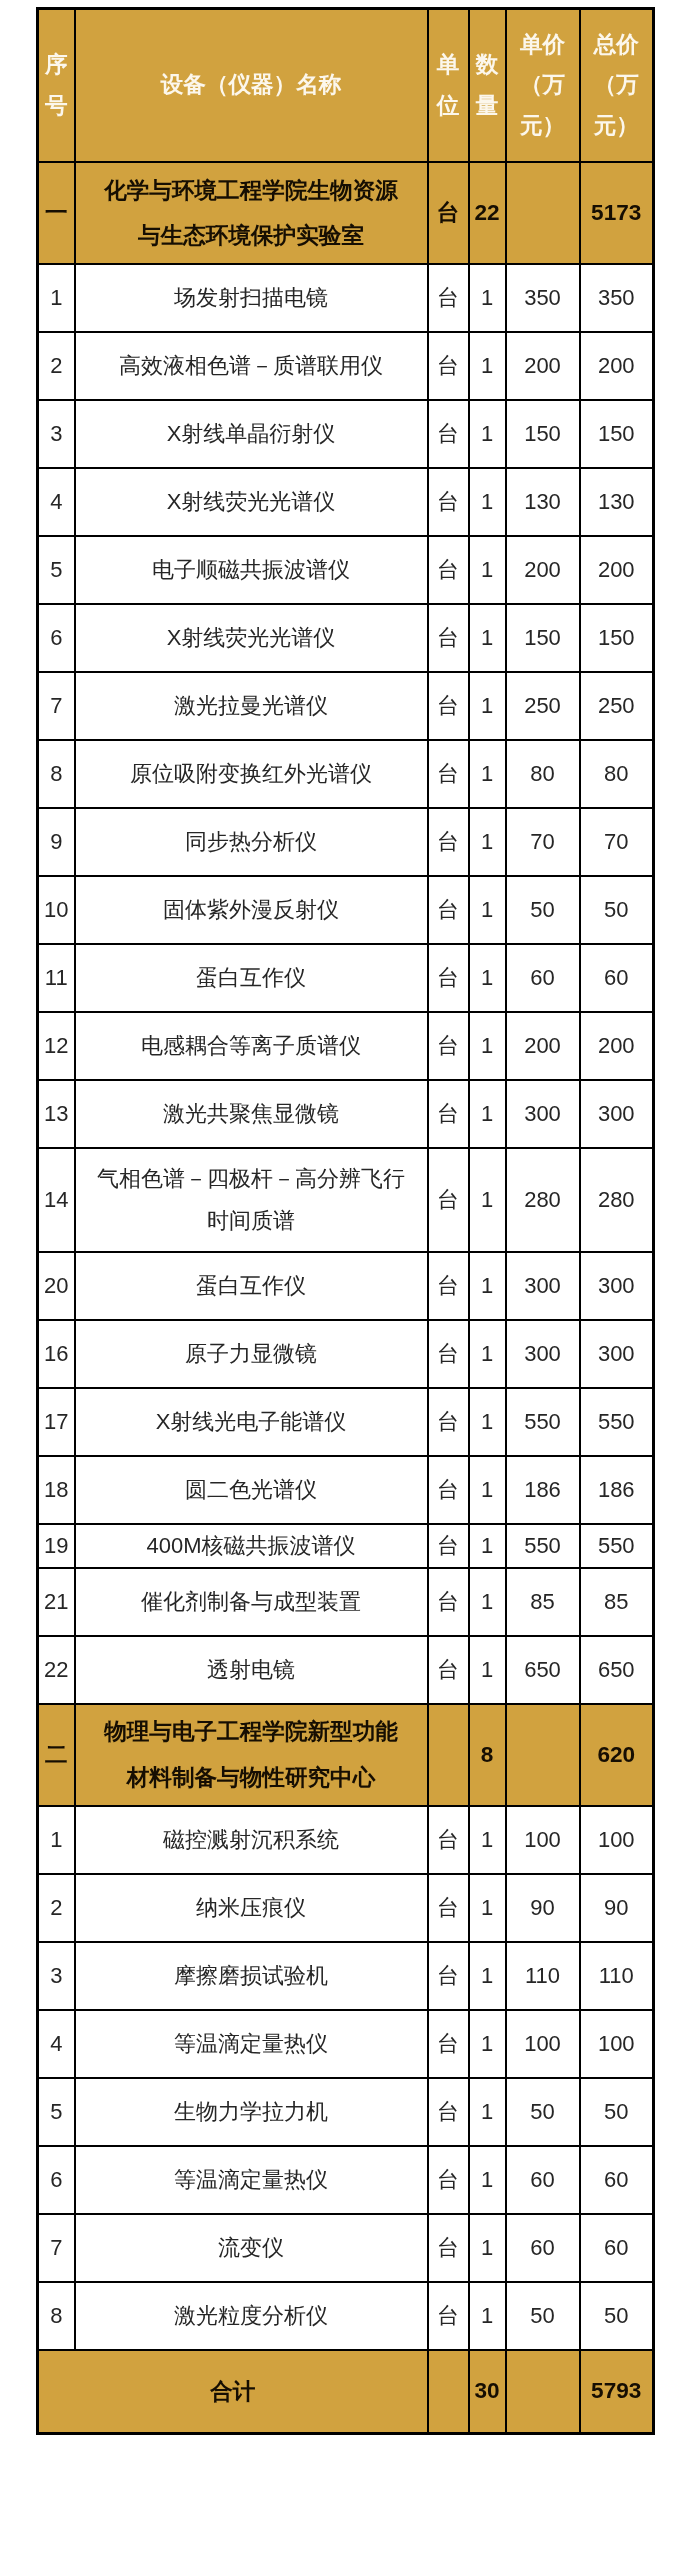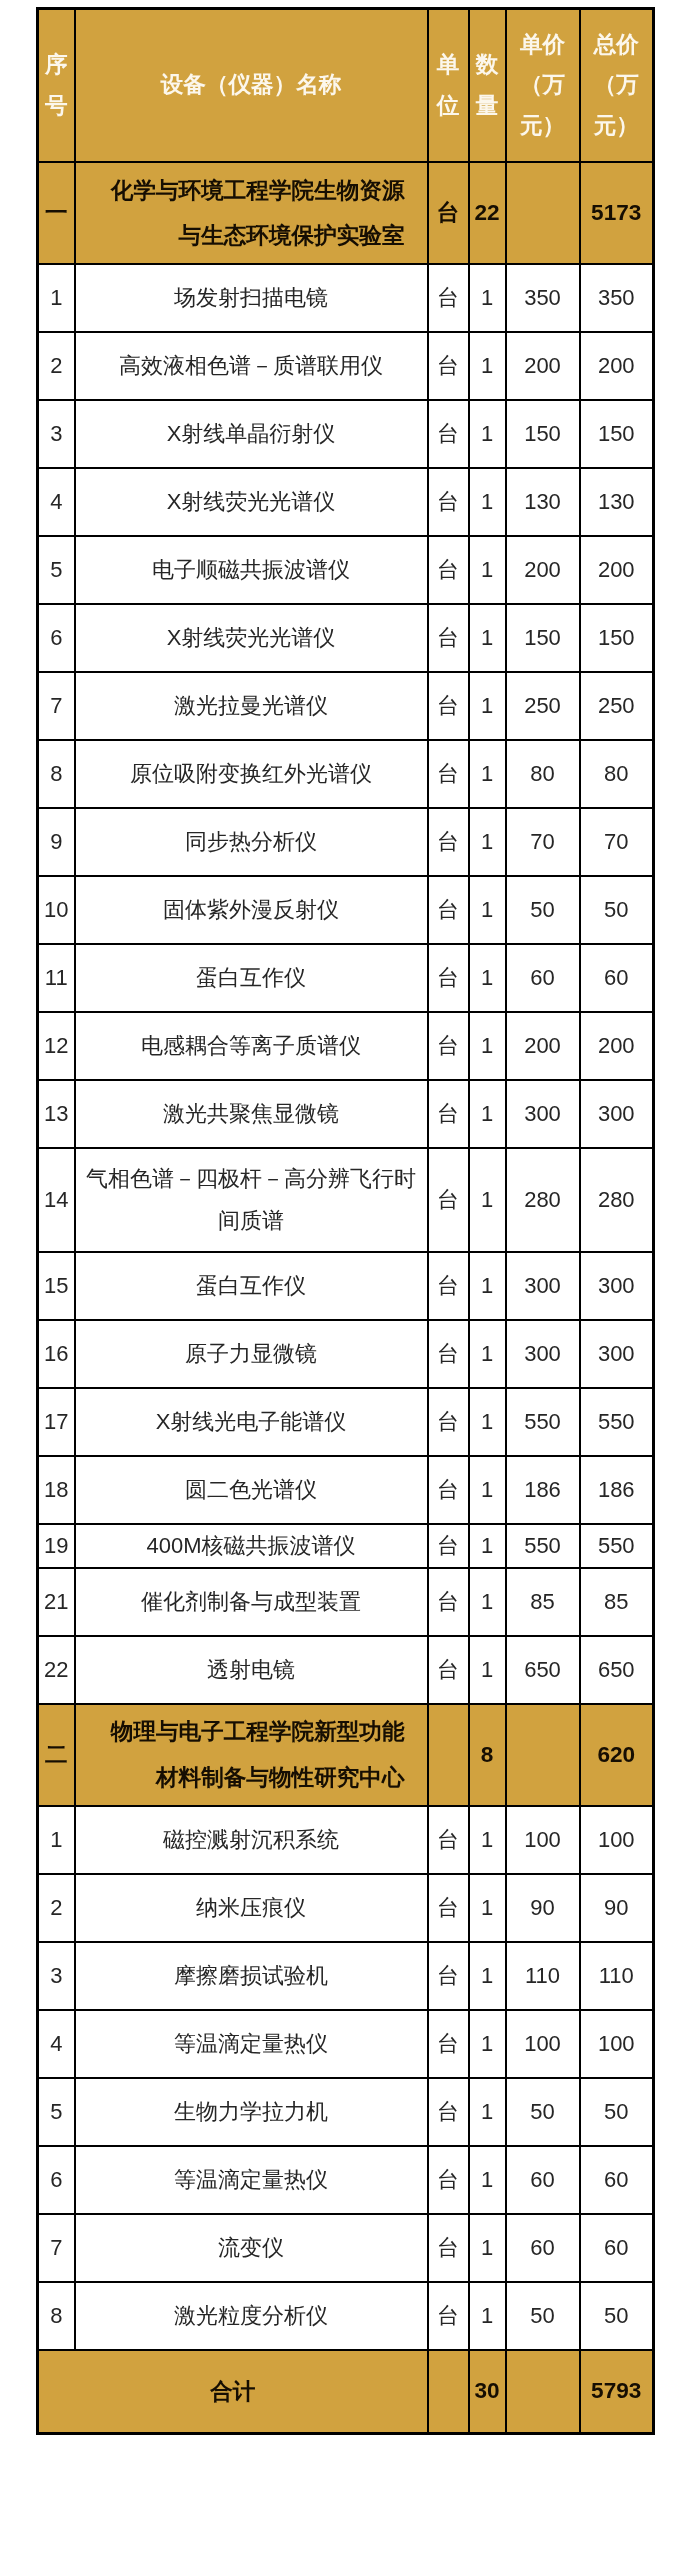--- a/index.html
+++ b/index.html
@@ -65,7 +65,7 @@
     line-height: 2.0;
     height: 102px;
   }
-  tr.section-row td.cell-name { padding: 0 22px; text-align: right; }
+  tr.section-row td.cell-name { padding: 0 22px; }
 
   
   tr.item-row td {

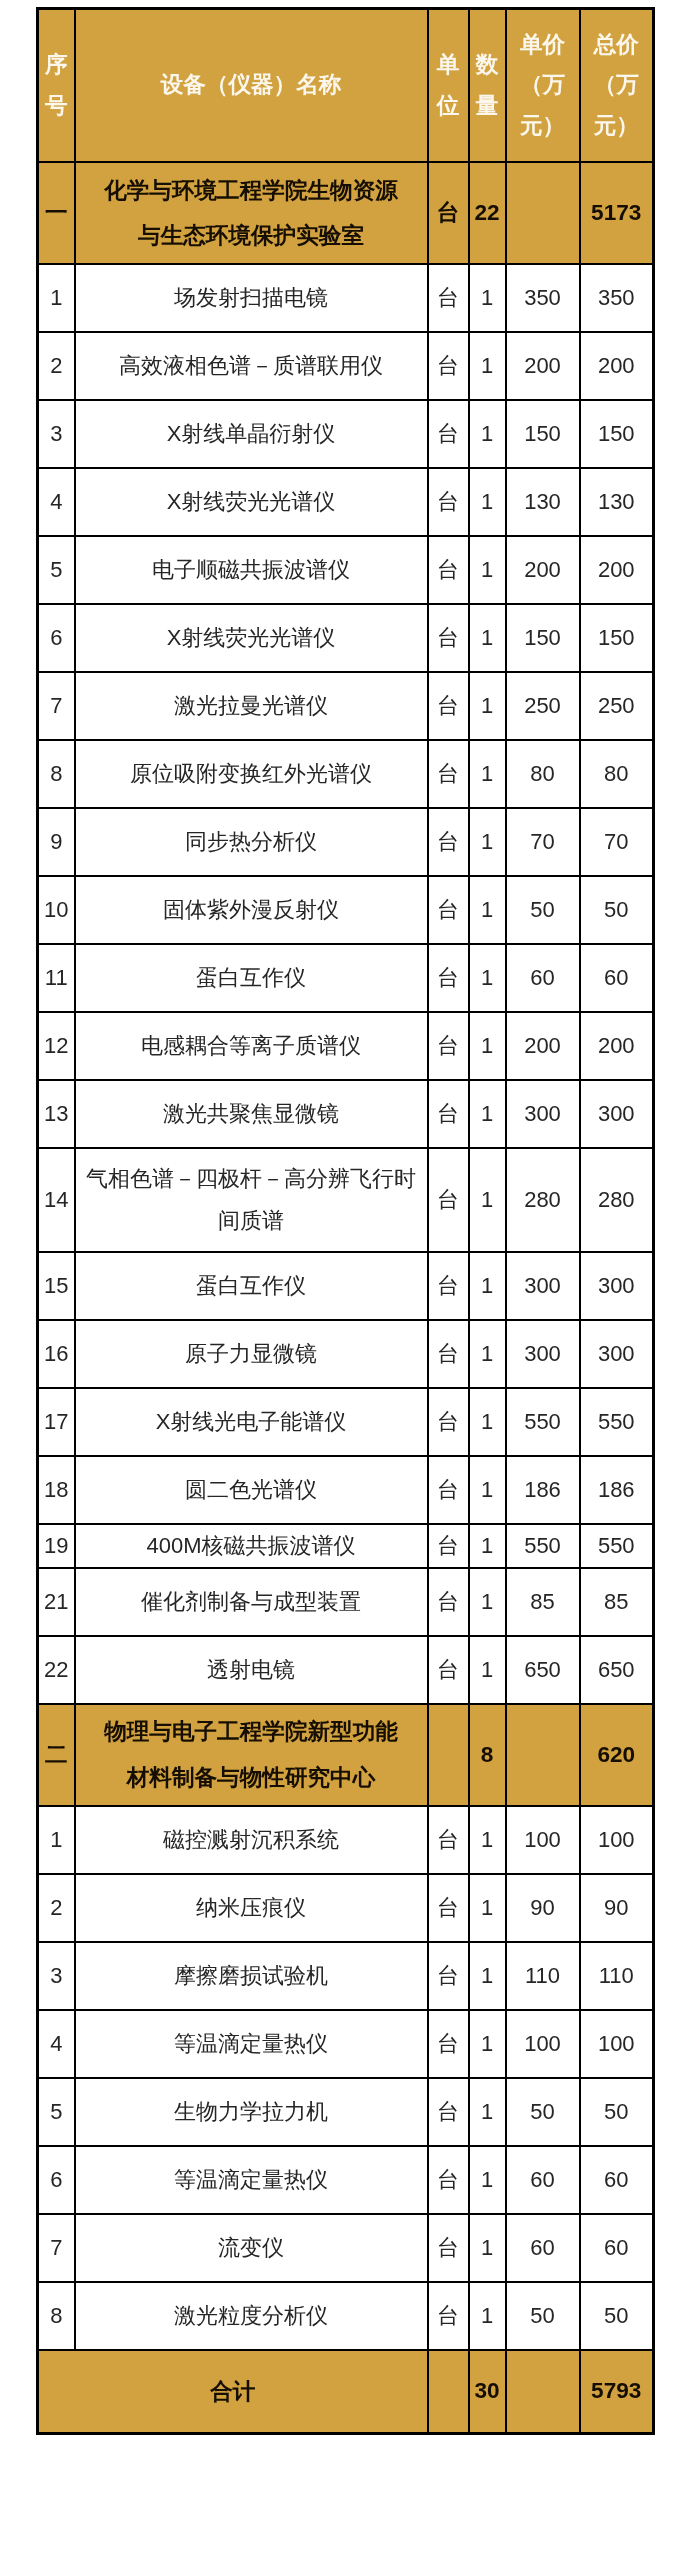--- a/index.html
+++ b/index.html
@@ -76,7 +76,7 @@
     line-height: 1.9;
     height: 68px;
   }
-  tr.item-row td.cell-name { padding: 0 1px; }
+  tr.item-row td.cell-name { padding: 0 12px; }
   tr.item-row.tall td  { height: 104px; }
   tr.item-row.short td { height: 42px;  }
 

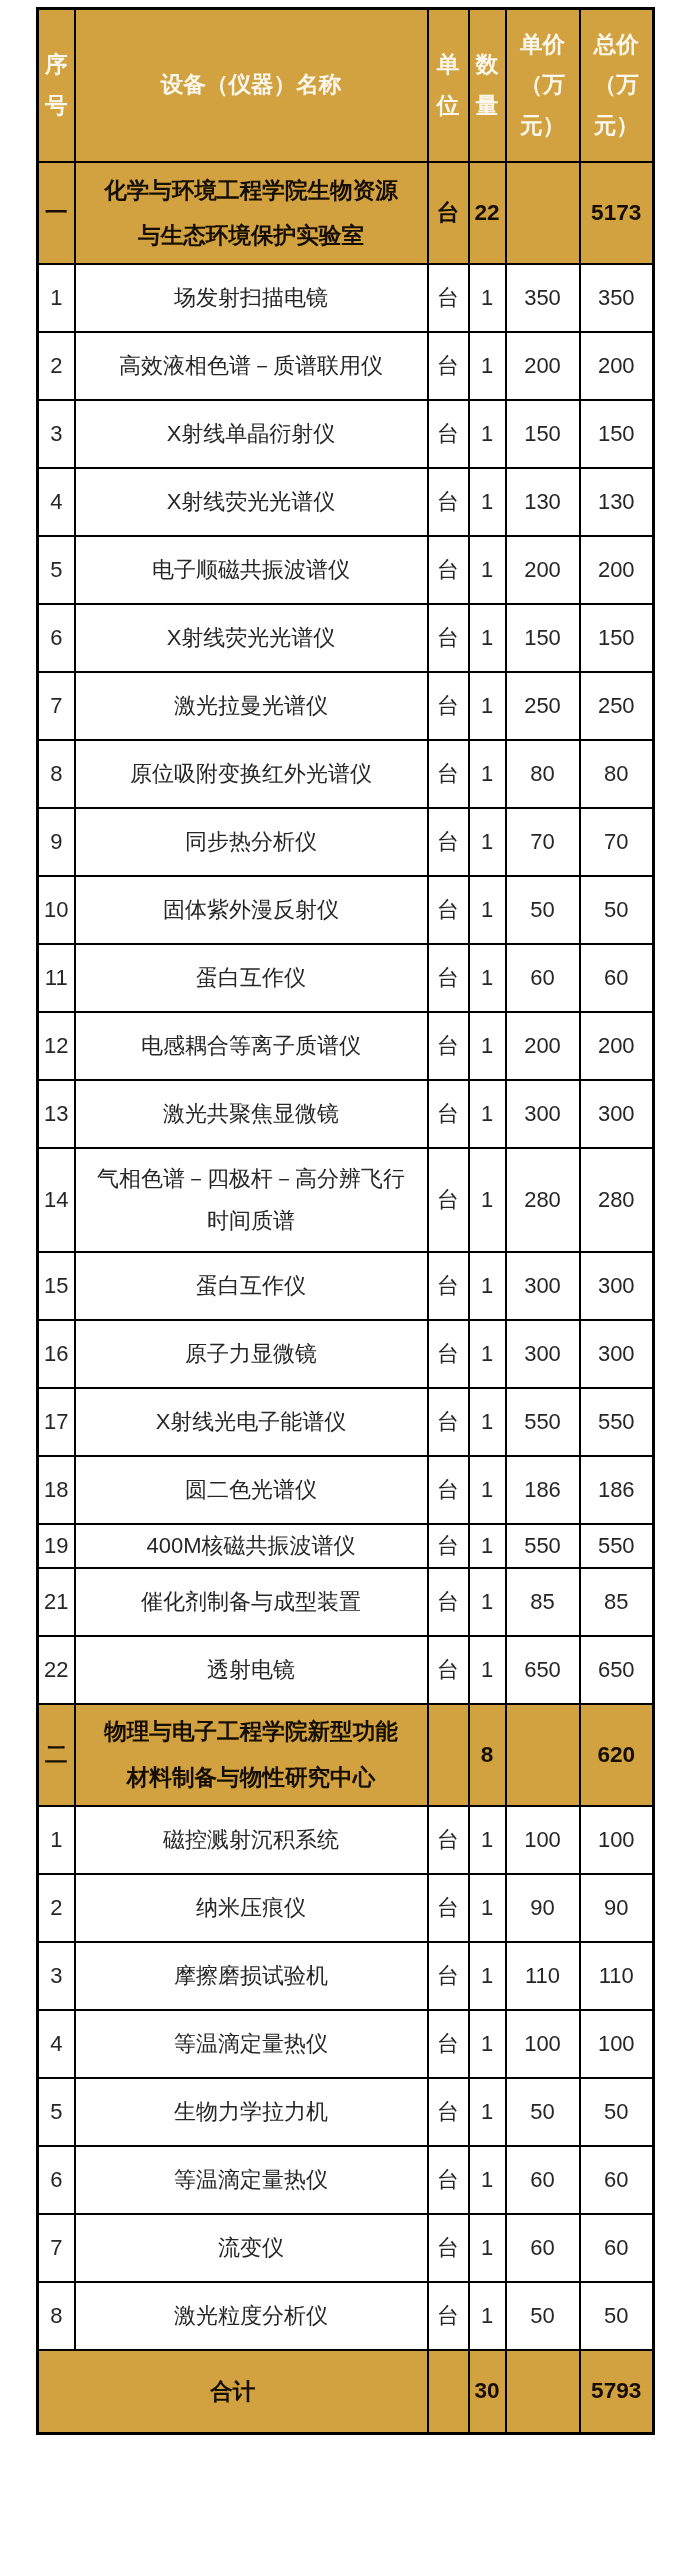--- a/index.html
+++ b/index.html
@@ -241,7 +241,7 @@
     <td class="cell-total-price">280</td>
   </tr>
         <tr class="item-row">
-    <td class="cell-index">15</td>
+    <td class="cell-index">20</td>
     <td class="cell-name">蛋白互作仪</td>
     <td class="cell-unit">台</td>
     <td class="cell-quantity">1</td>

